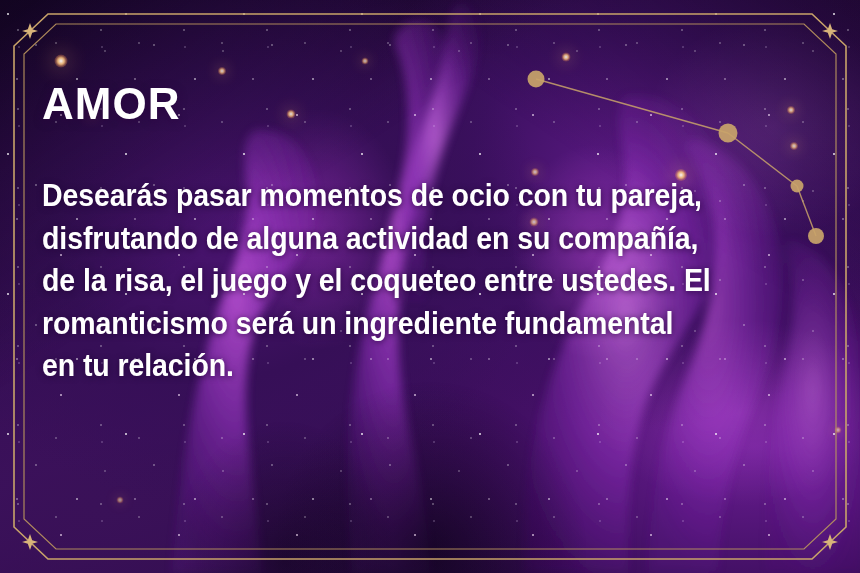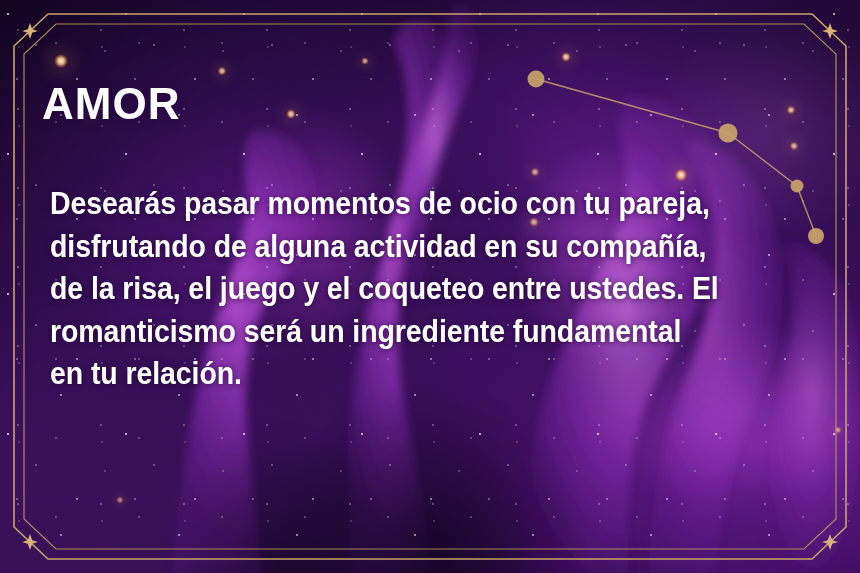--- a/index.html
+++ b/index.html
@@ -97,7 +97,7 @@
     text-shadow:0 2px 10px rgba(40,0,60,.75);
   }
   #body-text{
-    margin:8px;
+    margin:0;
     padding-top:48px;
   }
   .body-line{

